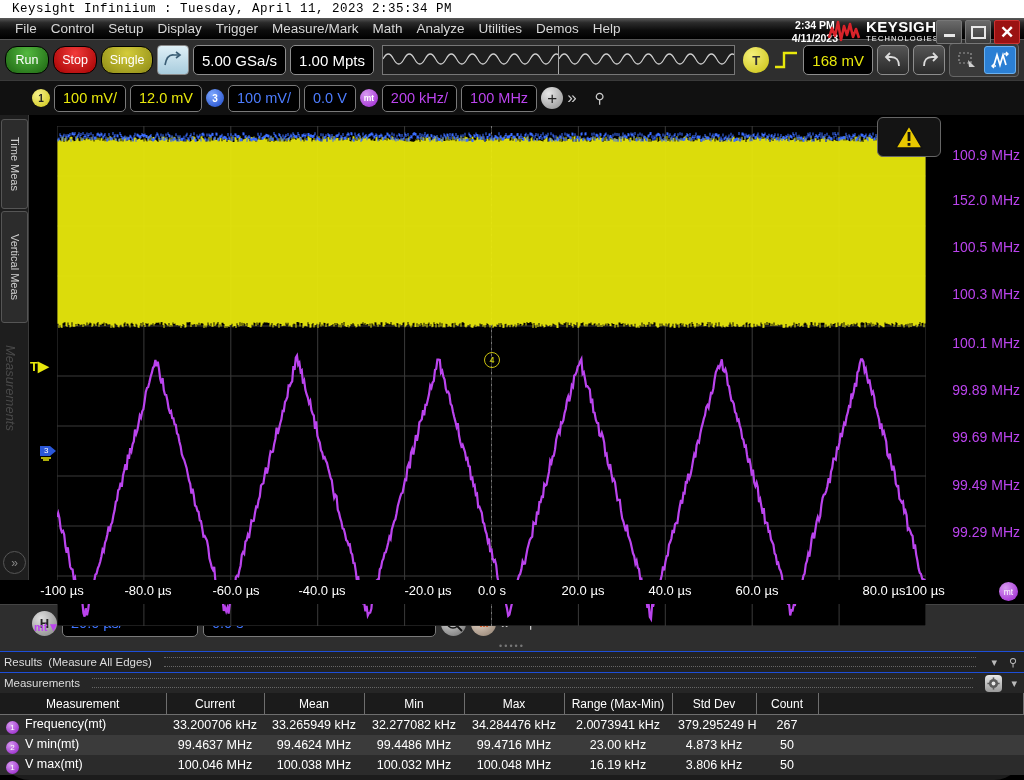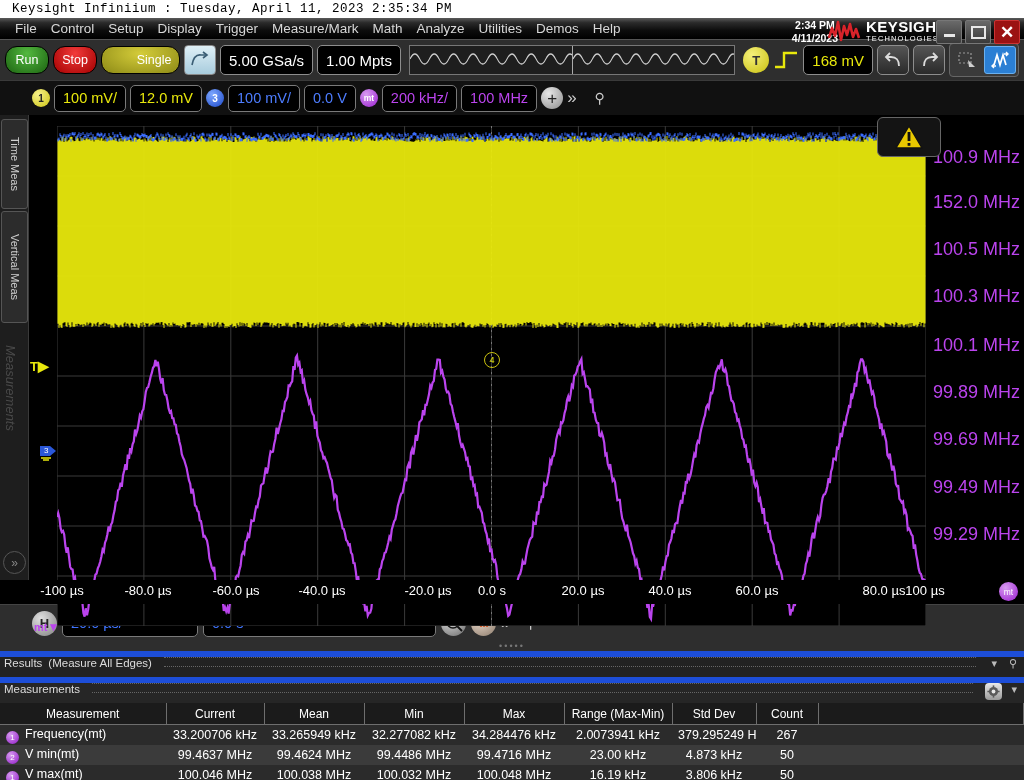--- a/index.html
+++ b/index.html
@@ -36,7 +36,7 @@
         align-items:center;justify-content:center;border:1px solid #000;}
   .rbtn.run{background:radial-gradient(ellipse at 50% 25%,#53b93f,#1d6412);}
   .rbtn.stop{background:radial-gradient(ellipse at 50% 25%,#f23b3b,#a30000);}
-  .rbtn.single{width:50px;background:radial-gradient(ellipse at 50% 25%,#d4cc3a,#8d8a16);color:#fff;padding-left:27px;}
+  .rbtn.single{width:50px;background:radial-gradient(ellipse at 50% 25%,#d4cc3a,#8d8a16);color:#fff;}
   .icobtn{width:30px;height:28px;border:1px solid #8a8a8a;border-radius:4px;
           background:linear-gradient(to bottom,#dff0f7,#a8ccdd);display:flex;align-items:center;justify-content:center;}
   .fieldbox{height:28px;background:#000;border:1px solid #8d8d8d;border-radius:5px;display:flex;

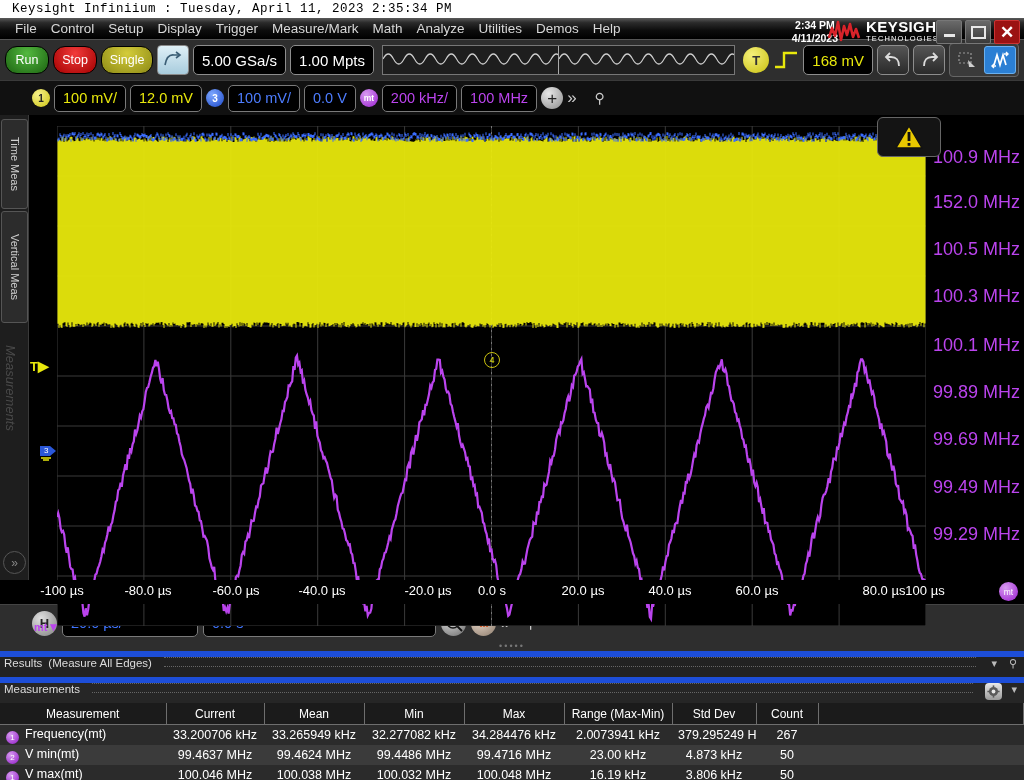--- a/index.html
+++ b/index.html
@@ -84,7 +84,7 @@
             border:1px solid #555;color:#888;font-size:12px;display:flex;align-items:center;justify-content:center;}
   .plot{position:absolute;left:57px;top:11px;width:869px;height:500px;overflow:hidden;}
   .freqaxis{position:absolute;right:0;top:0;width:96px;height:465px;}
-  .freqtick{position:absolute;right:4px;color:#bb44ee;font-size:18px;white-space:nowrap;}
+  .freqtick{position:absolute;right:4px;color:#bb44ee;font-size:14px;white-space:nowrap;}
   .warnbox{position:absolute;right:83px;top:2px;width:62px;height:38px;background:#141414;
            border:1px solid #666;border-radius:6px;display:flex;align-items:center;justify-content:center;}
   .tmark{position:absolute;color:#e8e80c;font-size:13px;font-weight:bold;}

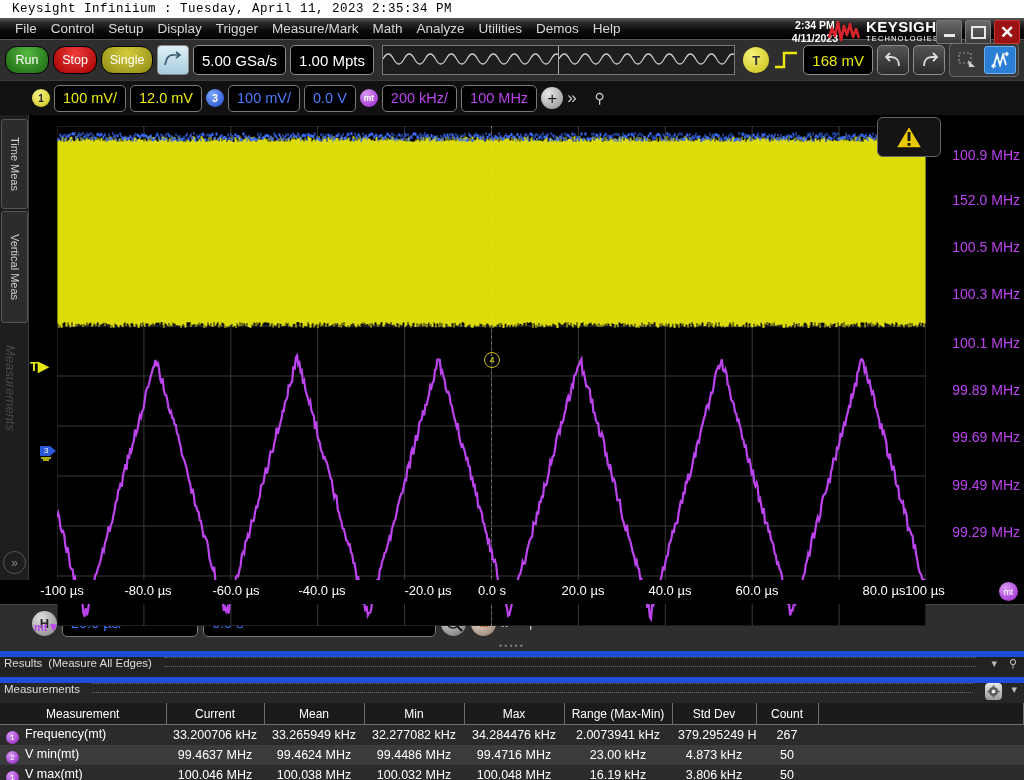--- a/index.html
+++ b/index.html
@@ -113,7 +113,7 @@
   .tbgrip{height:10px;background:#2e2e2e;display:flex;align-items:center;justify-content:center;color:#777;font-size:9px;letter-spacing:2px;}
 
   
-  .panelbar{height:20px;background:#222;border-top:6px solid #1d4ed8;display:flex;
+  .panelbar{height:20px;background:#222;border-top:1px solid #1d4ed8;display:flex;align-items:center;
             padding:0 4px;color:#dcdcdc;font-size:11.5px;gap:6px;}
   .dots{flex:1;height:8px;border-top:1px dotted #666;border-bottom:1px dotted #666;margin:0 6px;}
   .ptool{color:#bbb;font-size:11px;padding:0 3px;}

